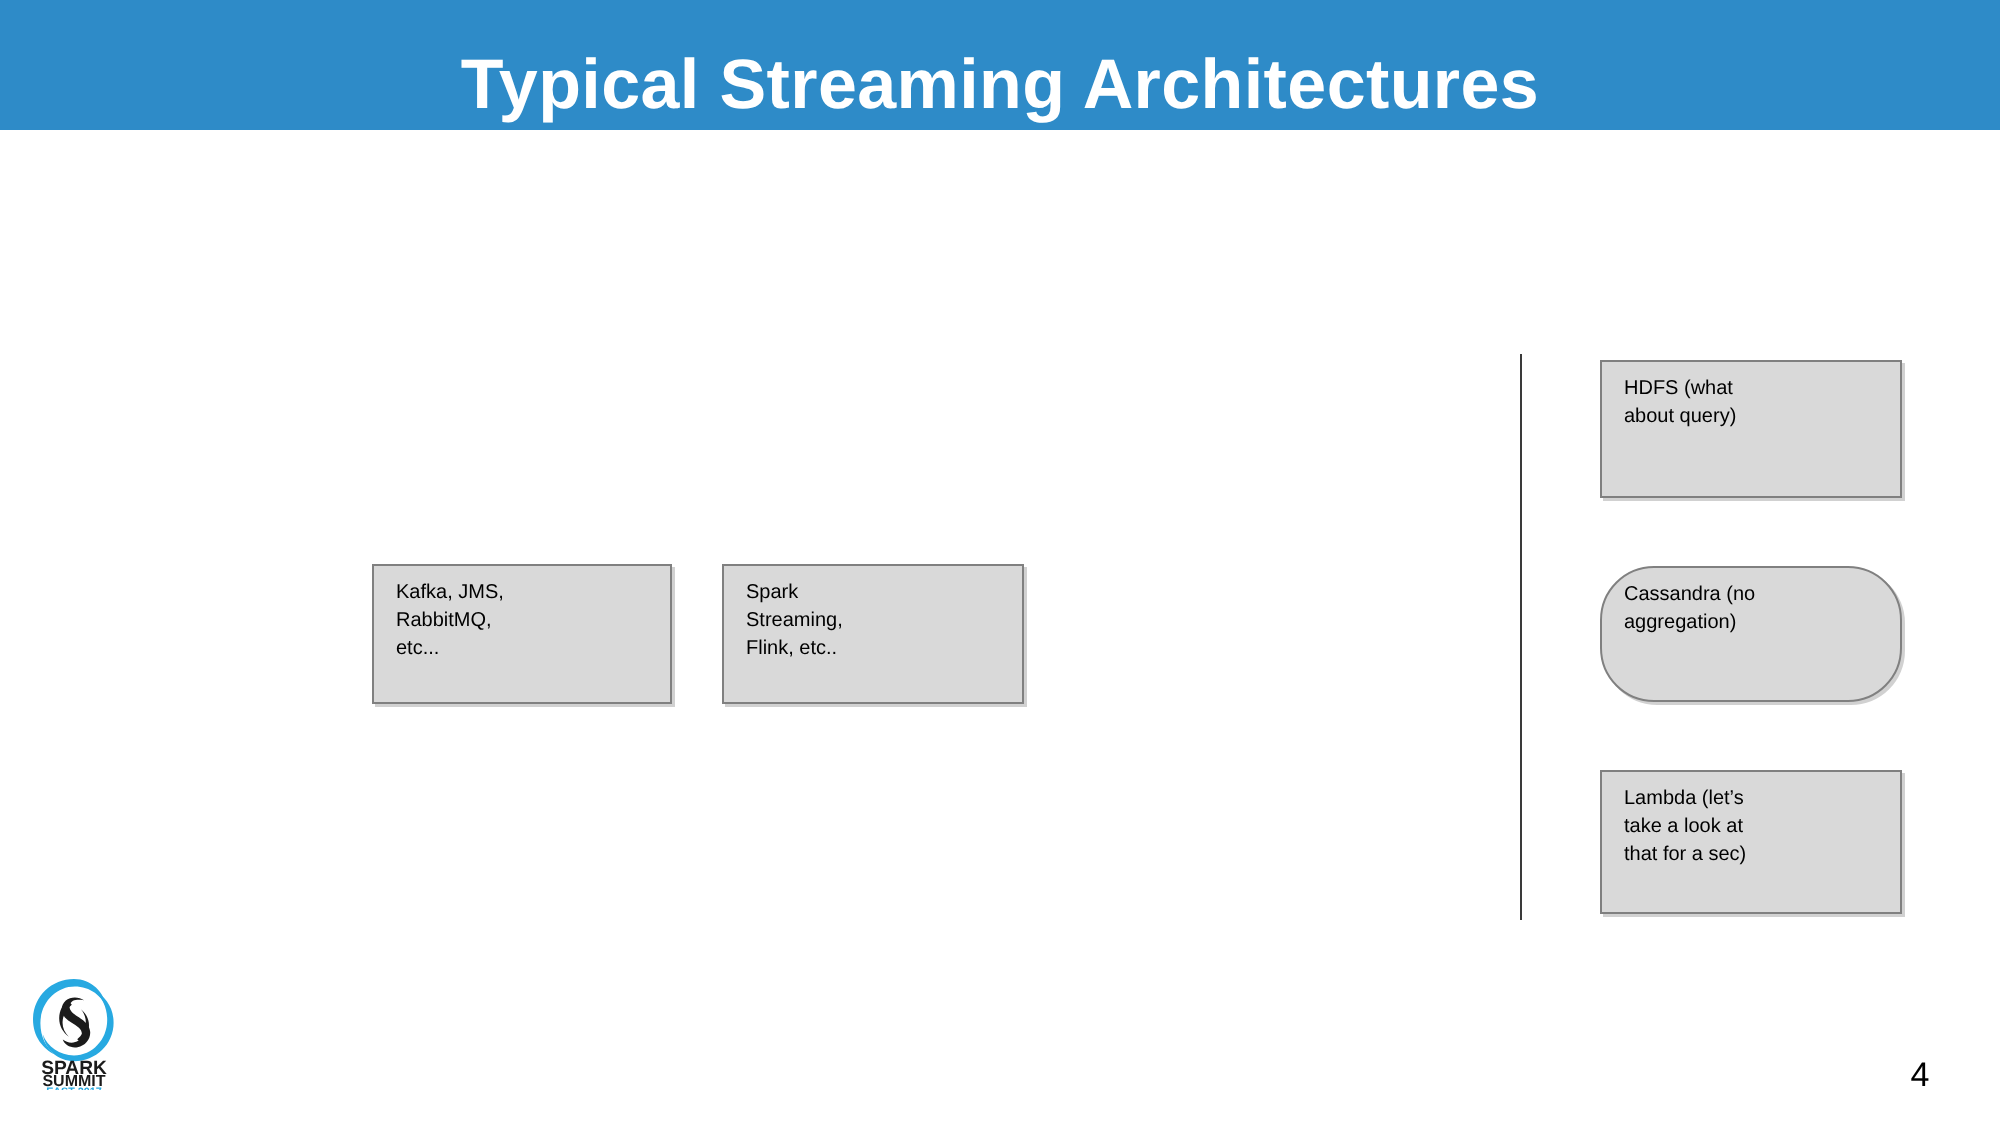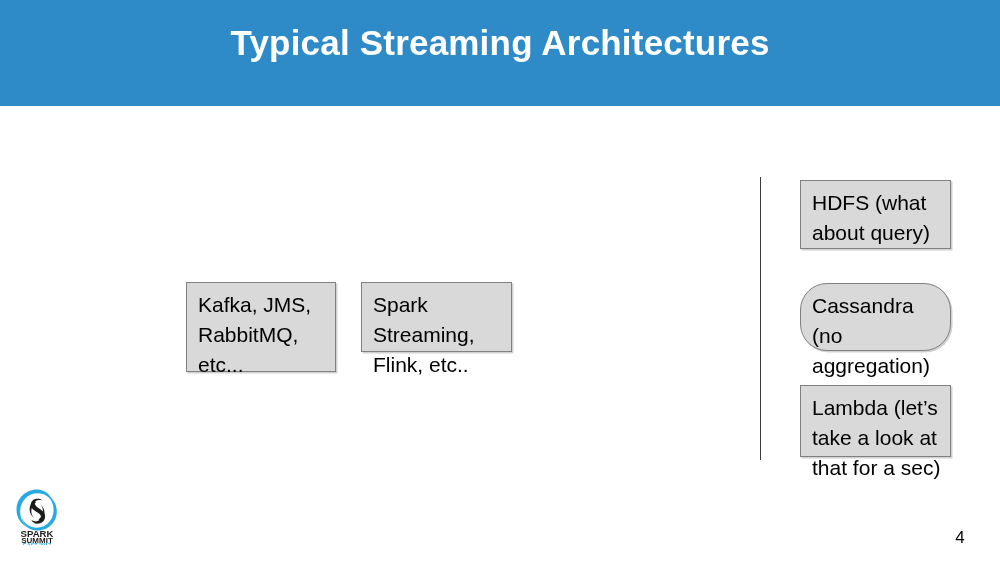--- a/index.html
+++ b/index.html
@@ -25,7 +25,7 @@
     left: 0;
     top: 0;
     width: 1000px;
-    height: 106px;
+    height: 65px;
     background: #2e8bc8;
     box-sizing: border-box;
   }

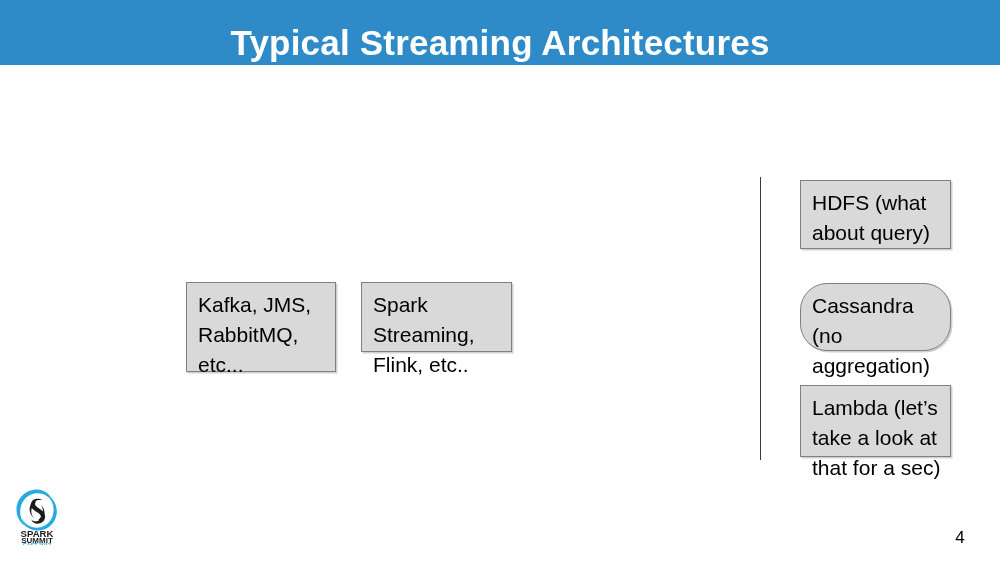--- a/index.html
+++ b/index.html
@@ -53,7 +53,7 @@
     border: 1px solid #808080;
     box-shadow: 1.5px 1.5px 0 rgba(0,0,0,0.18);
     color: #000000;
-    font-size: 21px;
+    font-size: 10px;
     line-height: 1.42;
     padding: 7px 9px 6px 11px;
     font-family: "Liberation Sans", sans-serif;

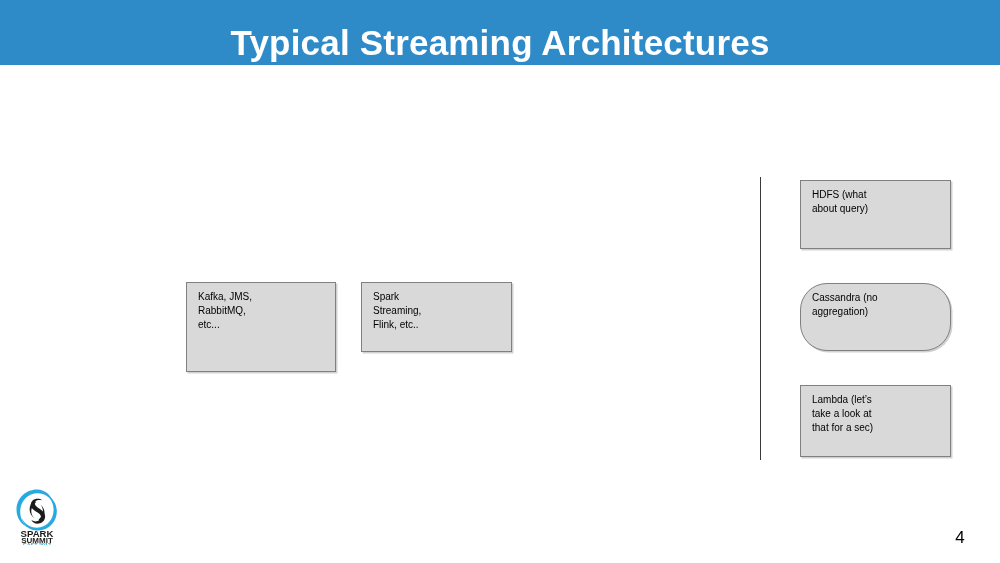--- a/index.html
+++ b/index.html
@@ -110,7 +110,7 @@
   <div id="divider"></div>
 
 
-  <div class="flow-box" id="box-queue" style="left: 186px; top: 282px; width: 150px; height: 90px; background: rgb(217, 217, 217); border-color: rgb(128, 128, 128);">Kafka, JMS,
+  <div class="flow-box" id="box-queue" style="left: 186px; top: 282px; width: 150px; height: 70px; background: rgb(217, 217, 217); border-color: rgb(128, 128, 128);">Kafka, JMS,
 RabbitMQ,
 etc...</div>
 

